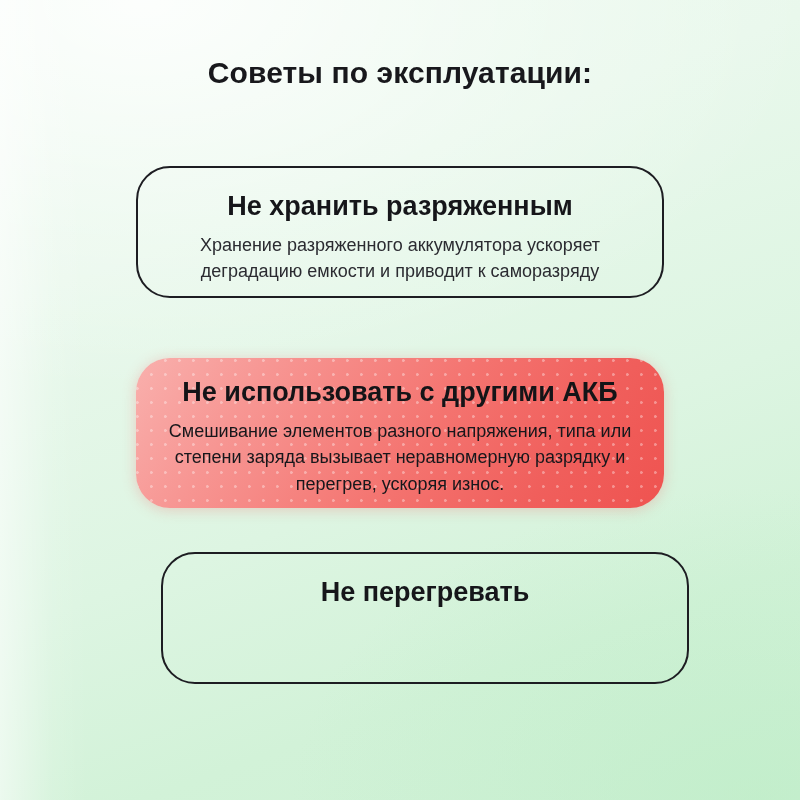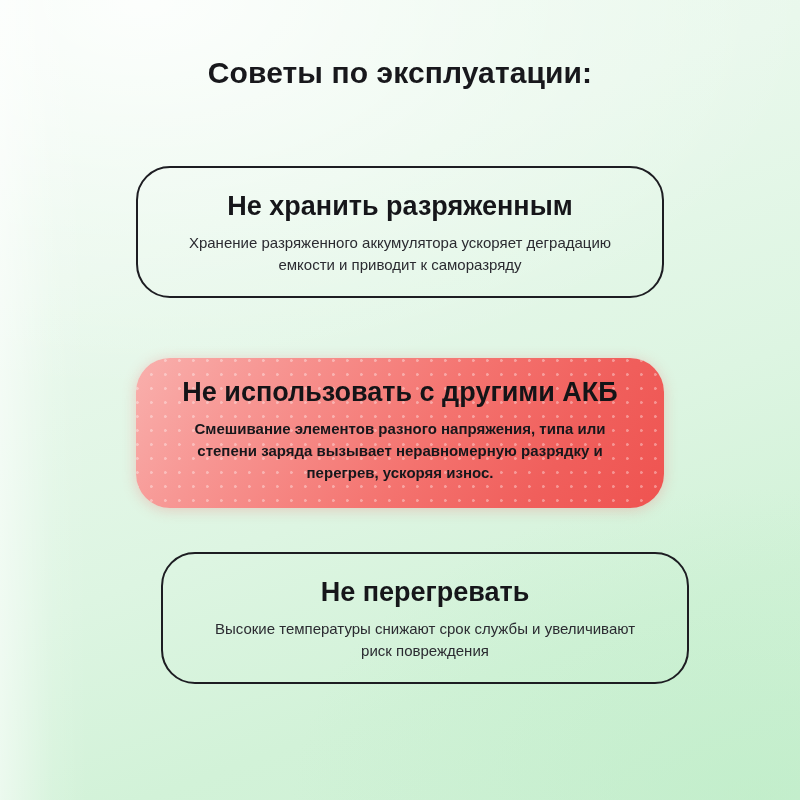--- a/index.html
+++ b/index.html
@@ -99,7 +99,7 @@
   }
 
   .card-text {
-    font-size: 15px;
+    font-size: 18px;
     line-height: 1.45;
     color: #2b2b31;
     margin: 0 auto;

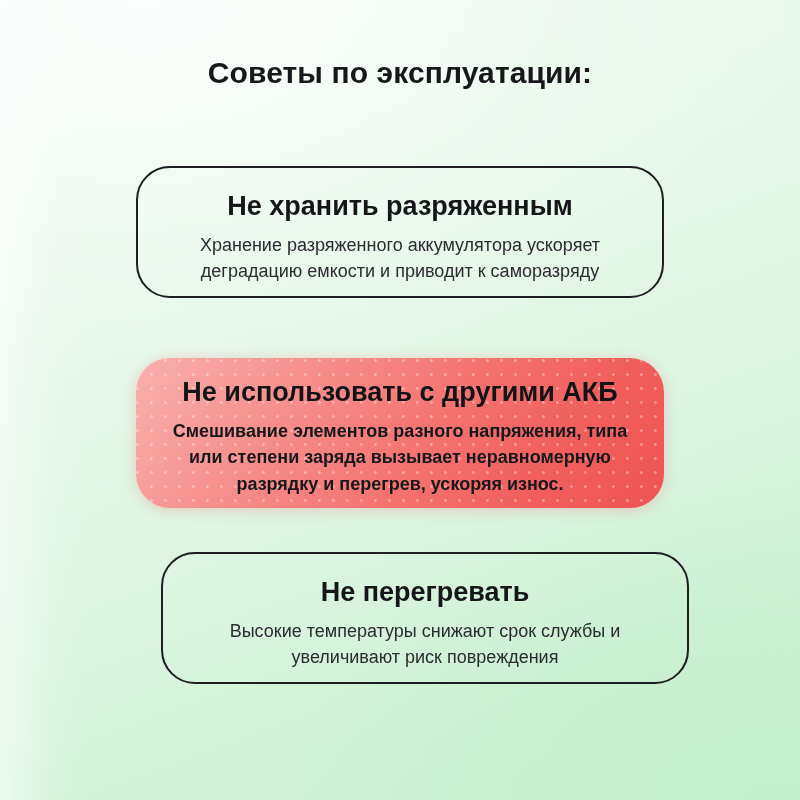--- a/index.html
+++ b/index.html
@@ -106,7 +106,7 @@
     max-width: 430px;
   }
   .card-highlight .card-text {
-    font-weight: bold;
+    font-weight: normal;
     color: #17171b;
     max-width: 470px;
   }

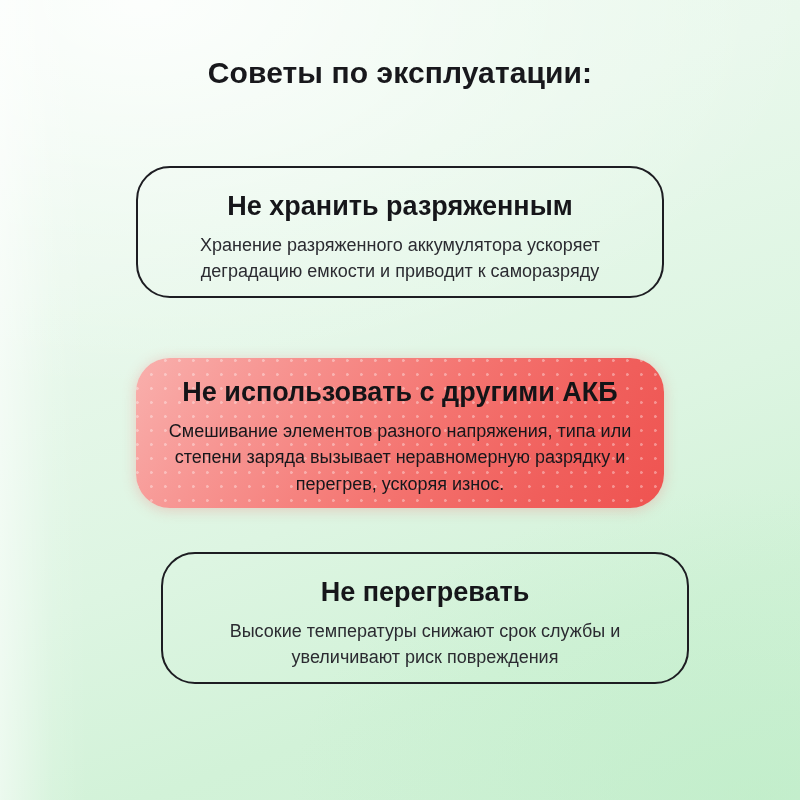--- a/index.html
+++ b/index.html
@@ -138,7 +138,6 @@
 
     <div class="card card-outline" id="card-3">
       <div class="card-title">Не перегревать</div>
-      <div class="card-text">Высокие температуры снижают срок службы и увеличивают риск повреждения</div>
     </div>
 
   </div>

